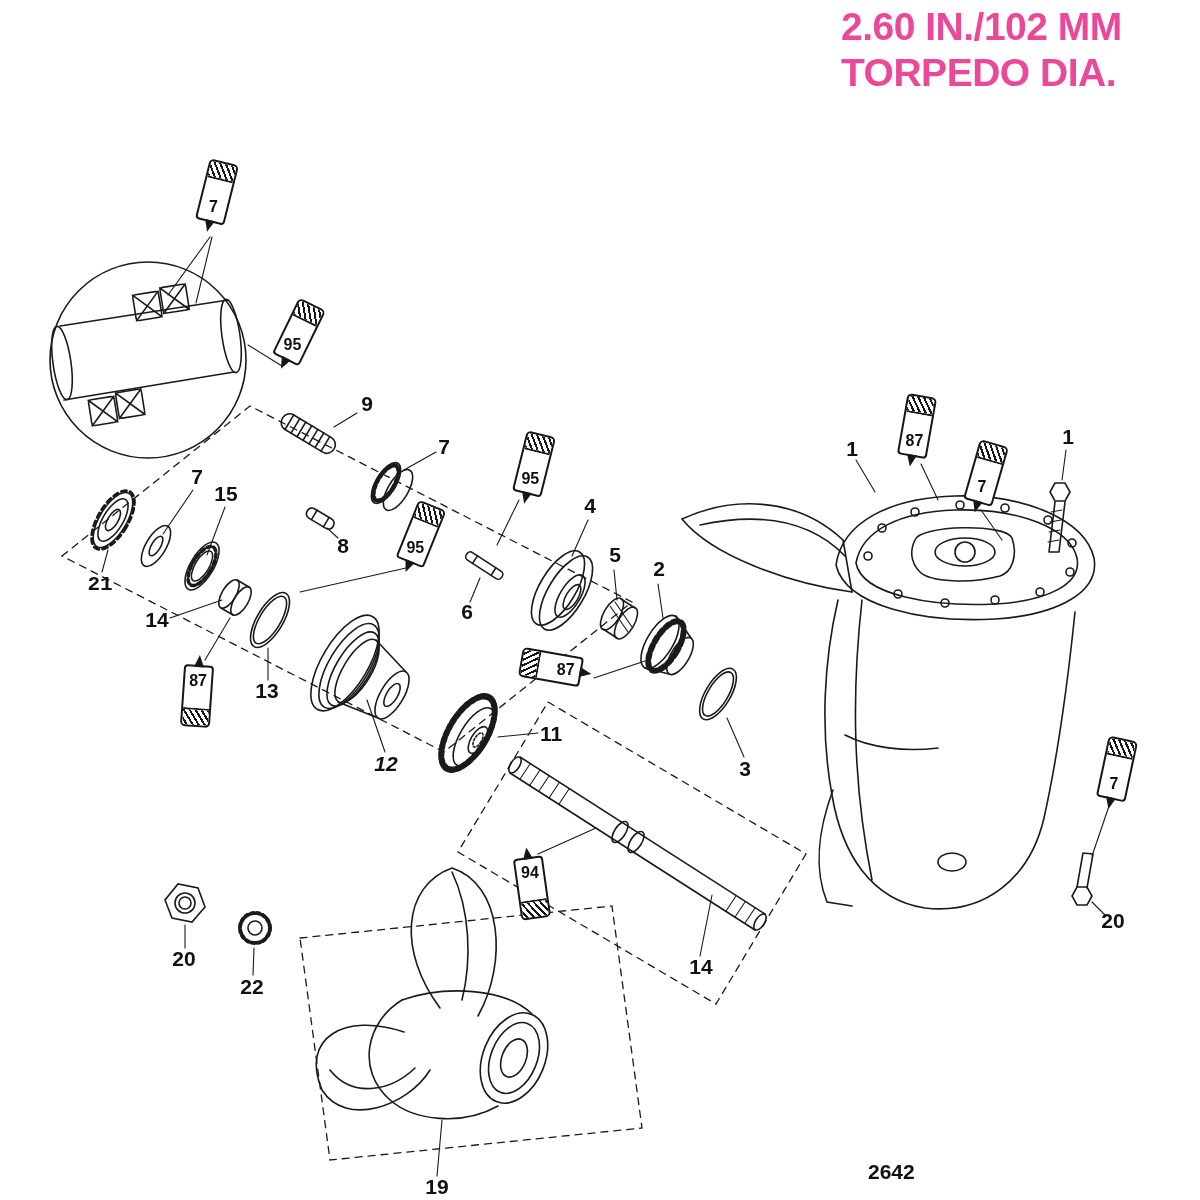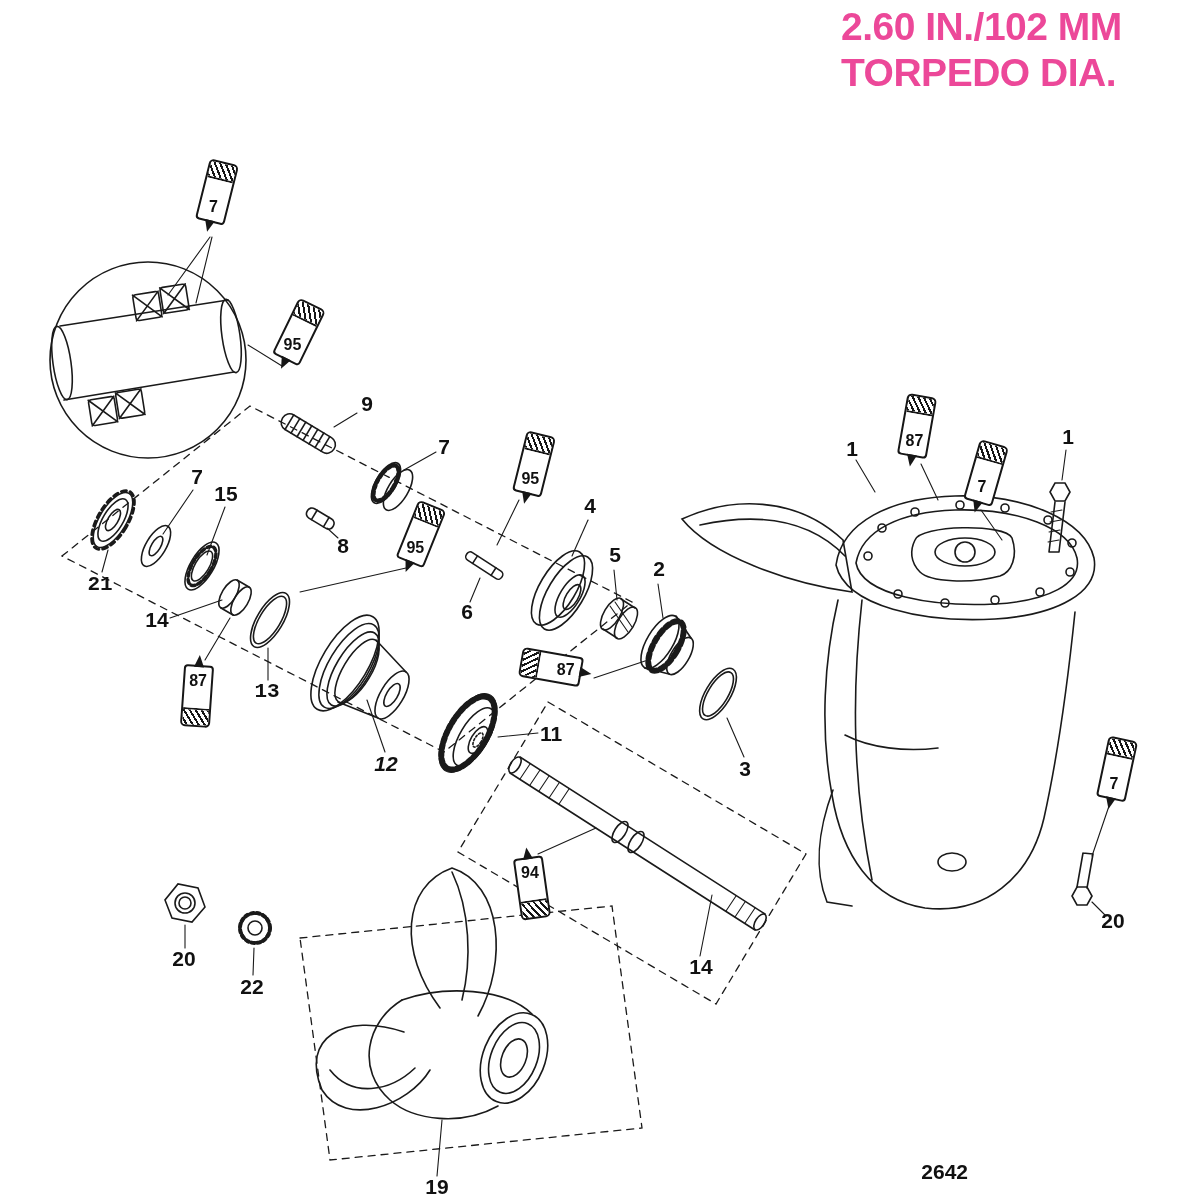--- a/index.html
+++ b/index.html
@@ -295,7 +295,7 @@
       <div class="callout plain" style="left: 467px; top: 612px;">6</div>
       <div class="callout plain" style="left: 852px; top: 449px;">1</div>
       <div class="callout plain" style="left: 1068px; top: 437px;">1</div>
-      <div class="callout plain" style="left: 267px; top: 691px; font-family: Liberation Mono, monospace;">13</div>
+      <div class="callout plain" style="left: 267px; top: 691px;">13</div>
       <div class="callout plain" style="left: 386px; top: 764px; font-style: italic;">12</div>
       <div class="callout plain" style="left: 551px; top: 734px; text-align: right;">11</div>
       <div class="callout plain" style="left: 745px; top: 769px;">3</div>

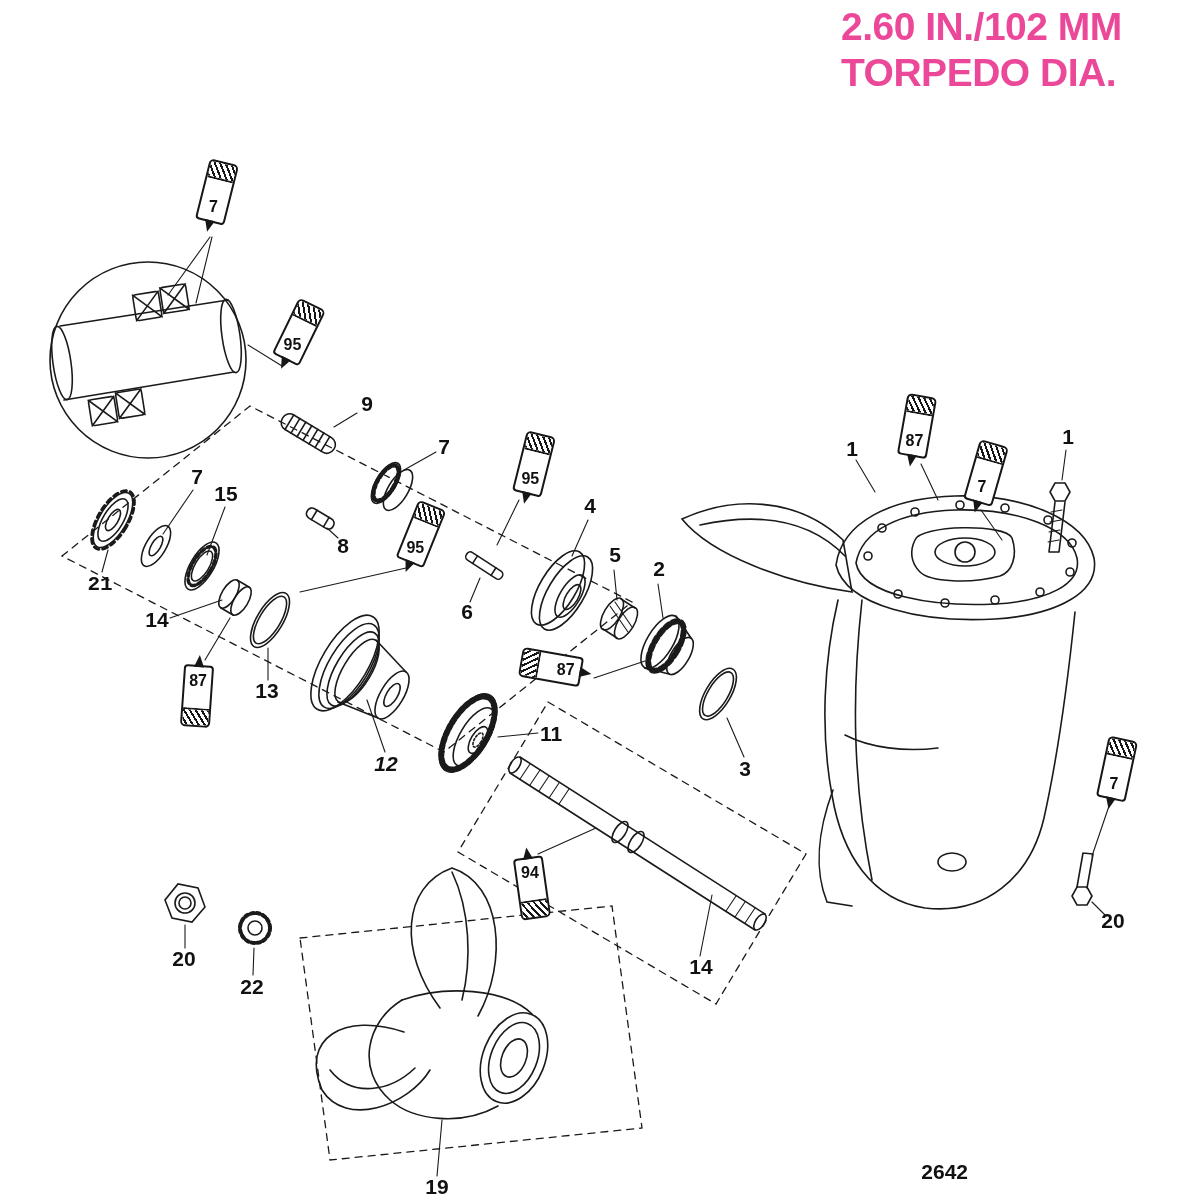--- a/index.html
+++ b/index.html
@@ -15,7 +15,7 @@
     color:#ec4899;
   }
   .diagram-number {
-    position:absolute; left:868px; top:1160px; width:100px; text-align:right;
+    position:absolute; left:868px; top:1160px; width:100px; text-align:left;
     font-weight:bold; font-size:21px;
   }
   #callout-layer { position:absolute; left:0; top:0; width:1200px; height:1200px; }

